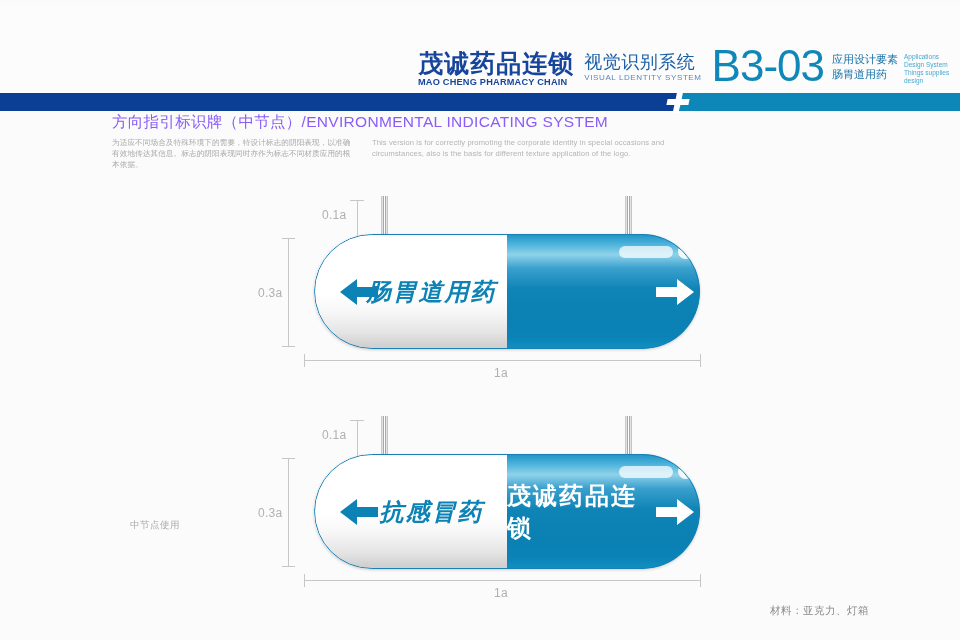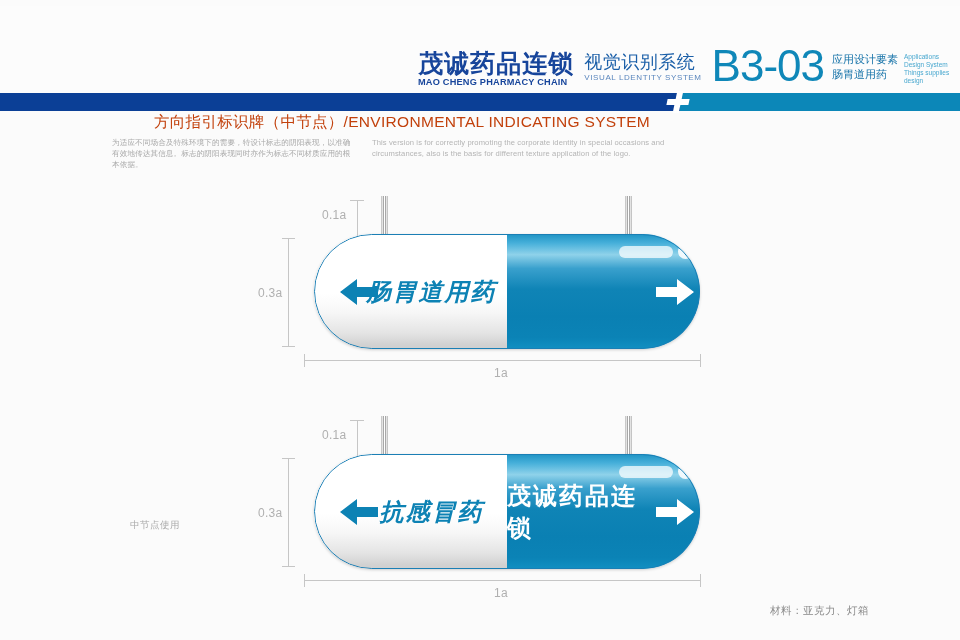--- a/index.html
+++ b/index.html
@@ -152,10 +152,9 @@
     left: 112px;
     top: 112px;
     font-size: 15.5px;
-    color: #c2410c;
+    color: #8b5cf6;
     letter-spacing: 0.3px;
     white-space: nowrap;
-    margin-left: 42px;
   }
   .desc-cn {
     position: absolute;

